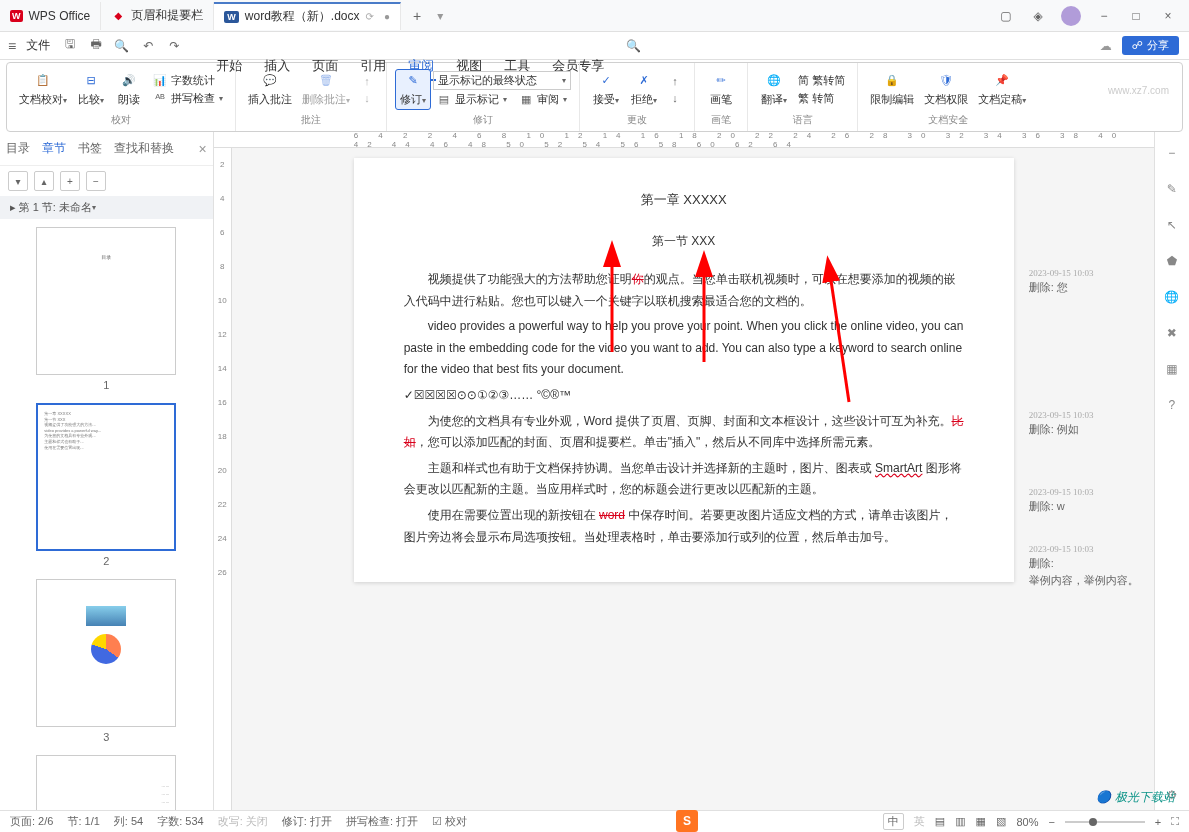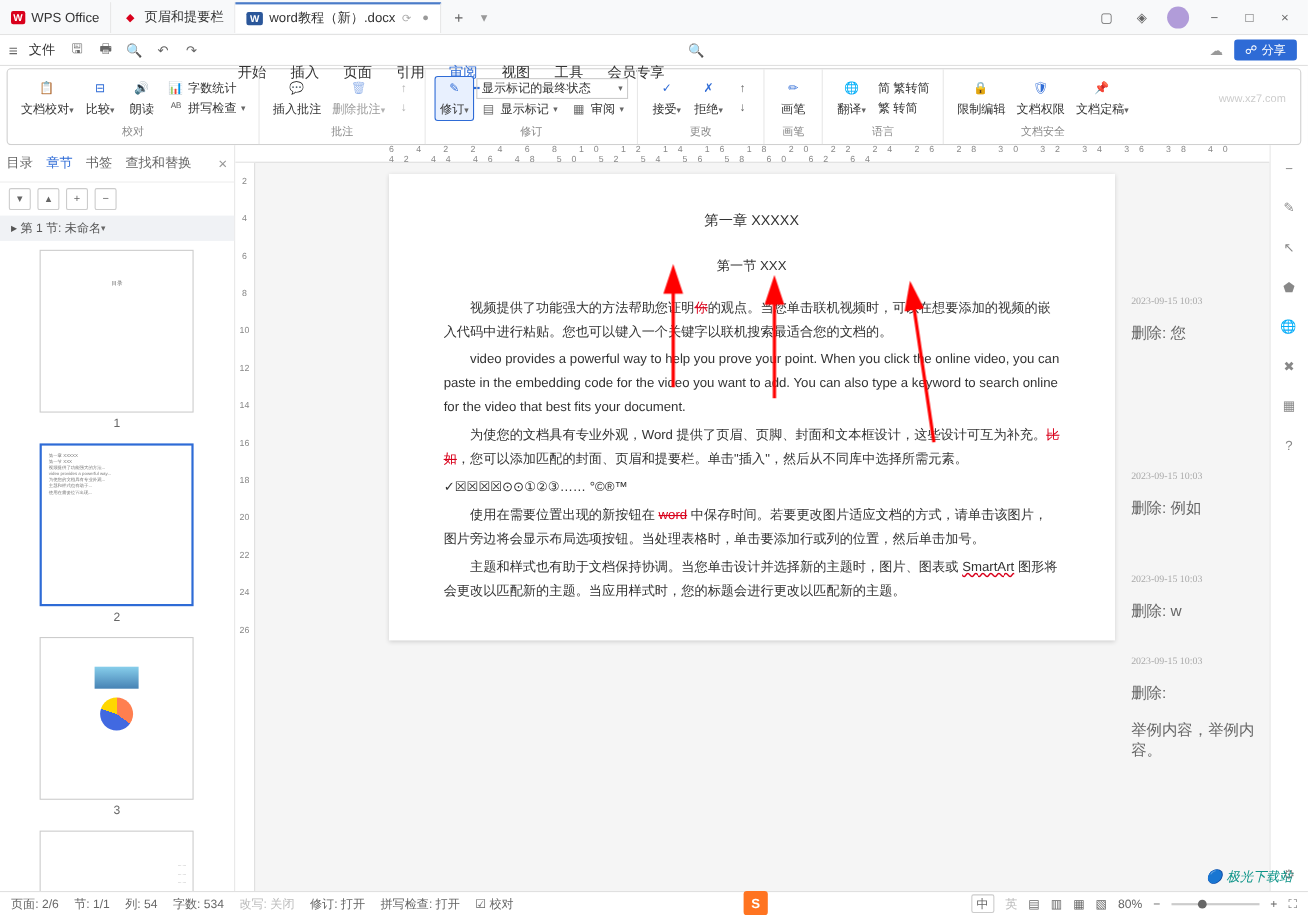--- a/index.html
+++ b/index.html
@@ -83,7 +83,7 @@
 .comments { position: absolute; left: 815px; top: 70px; width: 130px; font-size: 10px; color: #888; }
 .comment-item { margin-bottom: 50px; }
 .comment-time { color: #aaa; font-size: 9px; font-family: Liberation Serif, serif; }
-.comment-text { color: #666; font-size: 14px; margin-top: 16px; }
+.comment-text { color: #666; font-size: 11px; margin-top: 2px; }
 
 
 .right-toolbar { width: 36px; background: #fff; border-left: 1px solid #e0e0e0; display: flex; flex-direction: column; align-items: center; gap: 18px; padding-top: 12px; }

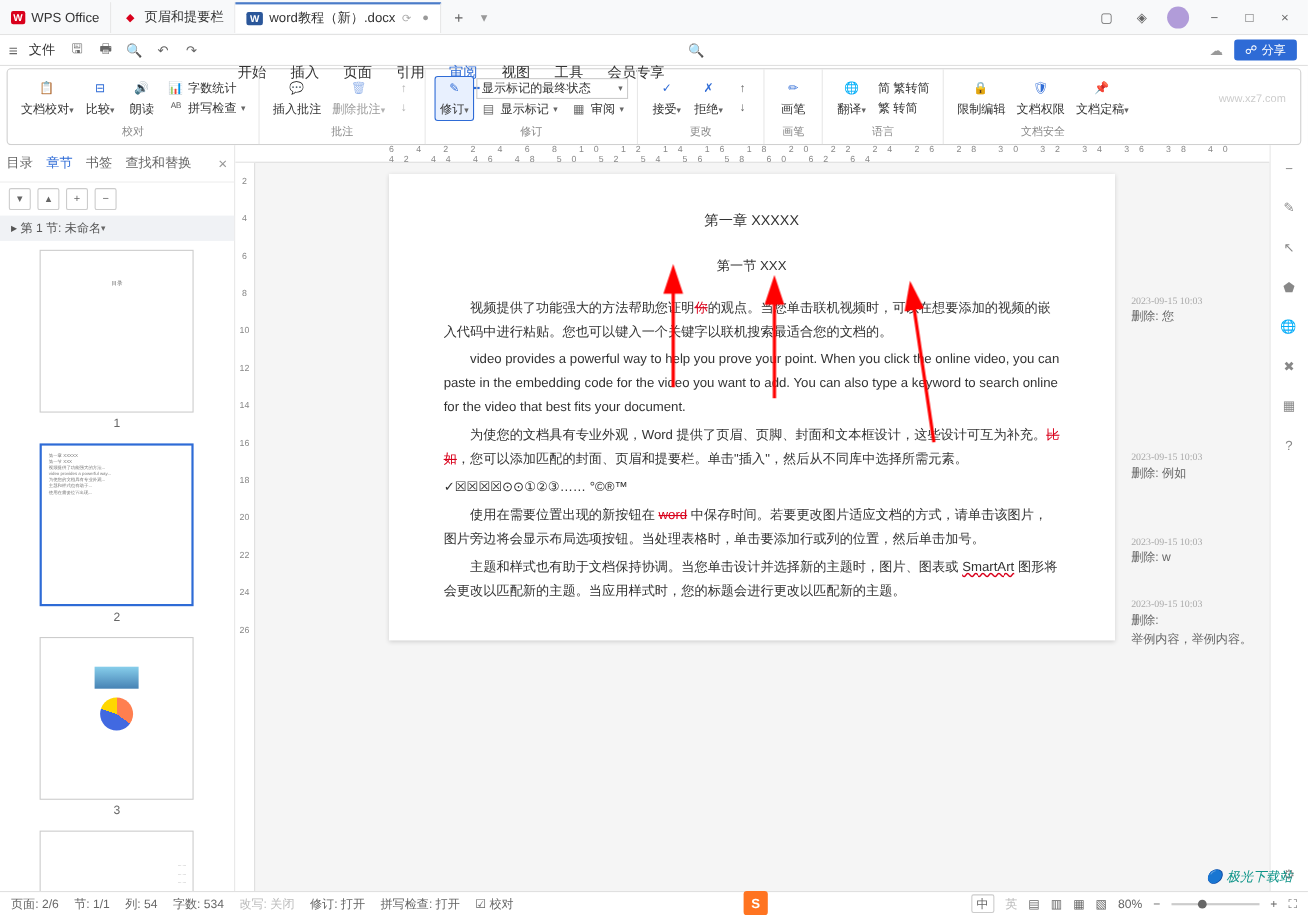--- a/index.html
+++ b/index.html
@@ -376,8 +376,8 @@
         <h4>第一节  XXX</h4>
         <p><span>视频提供了功能强大的方法帮助您证明</span><span class="del-red wavy">你</span><span>的观点。当您单击联机视频时，可以在想要添加的视频的嵌入代码中进行粘贴。您也可以键入一个关键字以联机搜索最适合您的文档的。</span></p>
         <p>video provides a powerful way to help you prove your point. When you click the online video, you can paste in the embedding code for the video you want to add. You can also type a keyword to search online for the video that best fits your document.</p>
+        <p style="text-indent:0">✓☒☒☒☒⊙⊙①②③……   °©®™</p>
         <p><span>为使您的文档具有专业外观，Word 提供了页眉、页脚、封面和文本框设计，这些设计可互为补充。</span><span class="wavy del-red">比如</span><span>，您可以添加匹配的封面、页眉和提要栏。单击"插入"，然后从不同库中选择所需元素。</span></p>
-        <p style="text-indent:0">✓☒☒☒☒⊙⊙①②③……   °©®™</p>
         <p><span>使用在需要位置出现的新按钮在 </span><span class="wavy del-red">word</span><span> 中保存时间。若要更改图片适应文档的方式，请单击该图片，图片旁边将会显示布局选项按钮。当处理表格时，单击要添加行或列的位置，然后单击加号。</span></p>
         <p><span>主题和样式也有助于文档保持协调。当您单击设计并选择新的主题时，图片、图表或 </span><span class="wavy">SmartArt</span><span> 图形将会更改以匹配新的主题。当应用样式时，您的标题会进行更改以匹配新的主题。</span></p>
       </div>

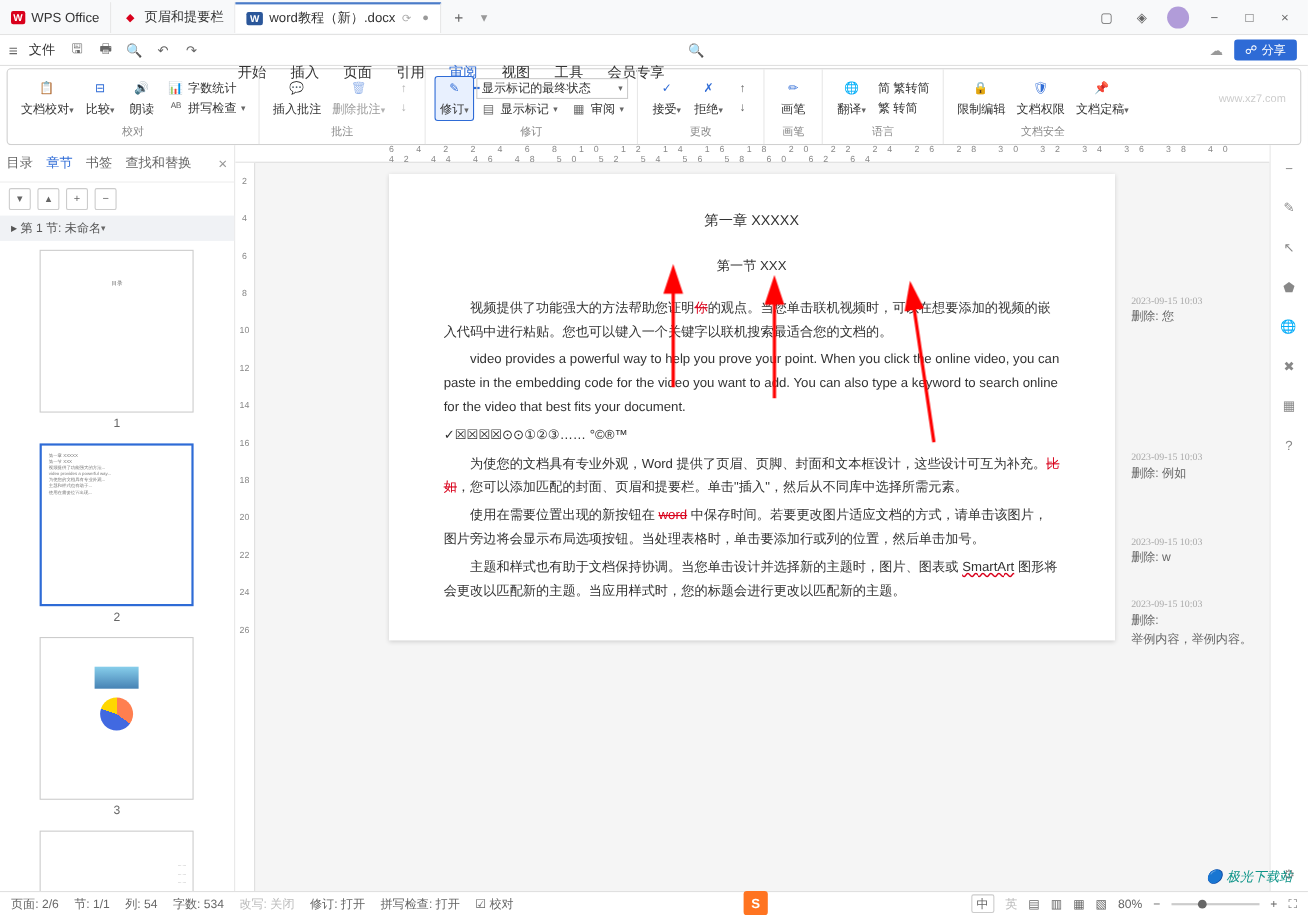--- a/index.html
+++ b/index.html
@@ -378,8 +378,8 @@
         <p>video provides a powerful way to help you prove your point. When you click the online video, you can paste in the embedding code for the video you want to add. You can also type a keyword to search online for the video that best fits your document.</p>
         <p style="text-indent:0">✓☒☒☒☒⊙⊙①②③……   °©®™</p>
         <p><span>为使您的文档具有专业外观，Word 提供了页眉、页脚、封面和文本框设计，这些设计可互为补充。</span><span class="wavy del-red">比如</span><span>，您可以添加匹配的封面、页眉和提要栏。单击"插入"，然后从不同库中选择所需元素。</span></p>
+        <p><span>主题和样式也有助于文档保持协调。当您单击设计并选择新的主题时，图片、图表或 </span><span class="wavy">SmartArt</span><span> 图形将会更改以匹配新的主题。当应用样式时，您的标题会进行更改以匹配新的主题。</span></p>
         <p><span>使用在需要位置出现的新按钮在 </span><span class="wavy del-red">word</span><span> 中保存时间。若要更改图片适应文档的方式，请单击该图片，图片旁边将会显示布局选项按钮。当处理表格时，单击要添加行或列的位置，然后单击加号。</span></p>
-        <p><span>主题和样式也有助于文档保持协调。当您单击设计并选择新的主题时，图片、图表或 </span><span class="wavy">SmartArt</span><span> 图形将会更改以匹配新的主题。当应用样式时，您的标题会进行更改以匹配新的主题。</span></p>
       </div>
 
       <div class="comments">

